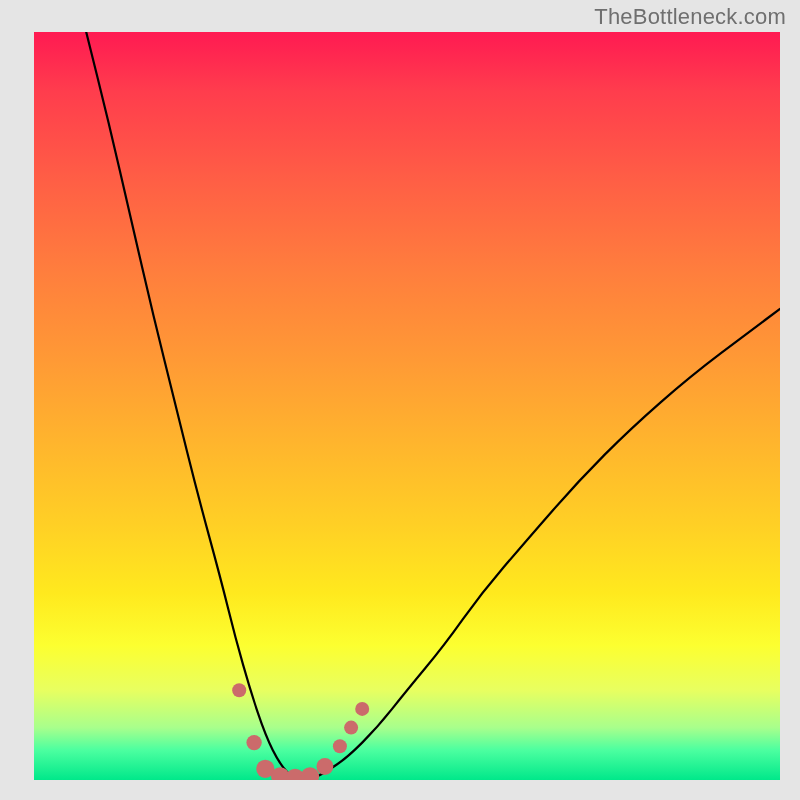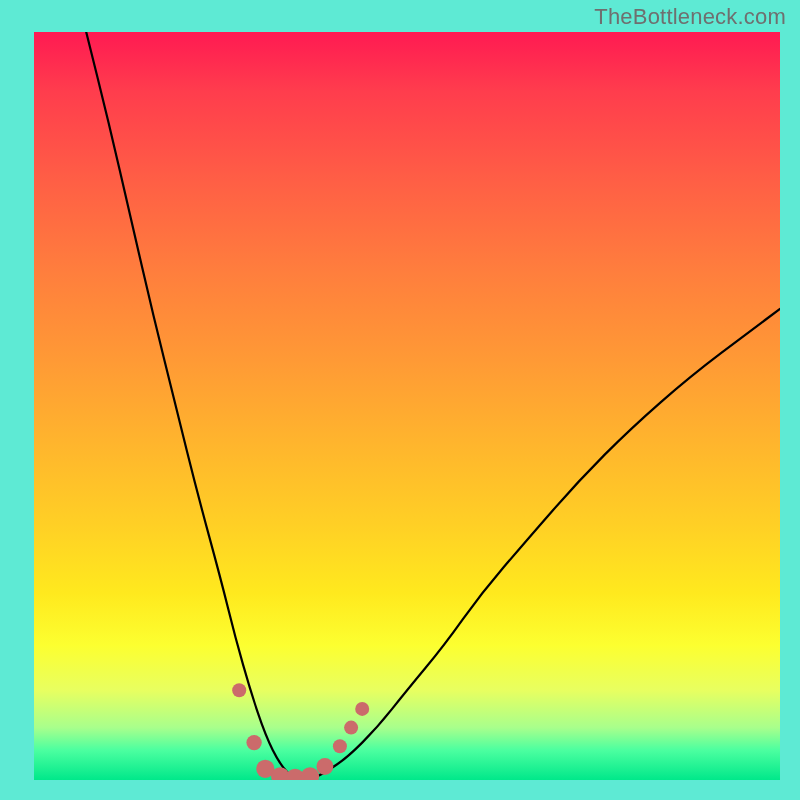--- a/index.html
+++ b/index.html
@@ -17,7 +17,7 @@
     top: 0;
     width: 800px;
     height: 800px;
-    background: #5eead4;
+    background: #e5e5e5;
   }
   .plot-area {
     position: absolute;

